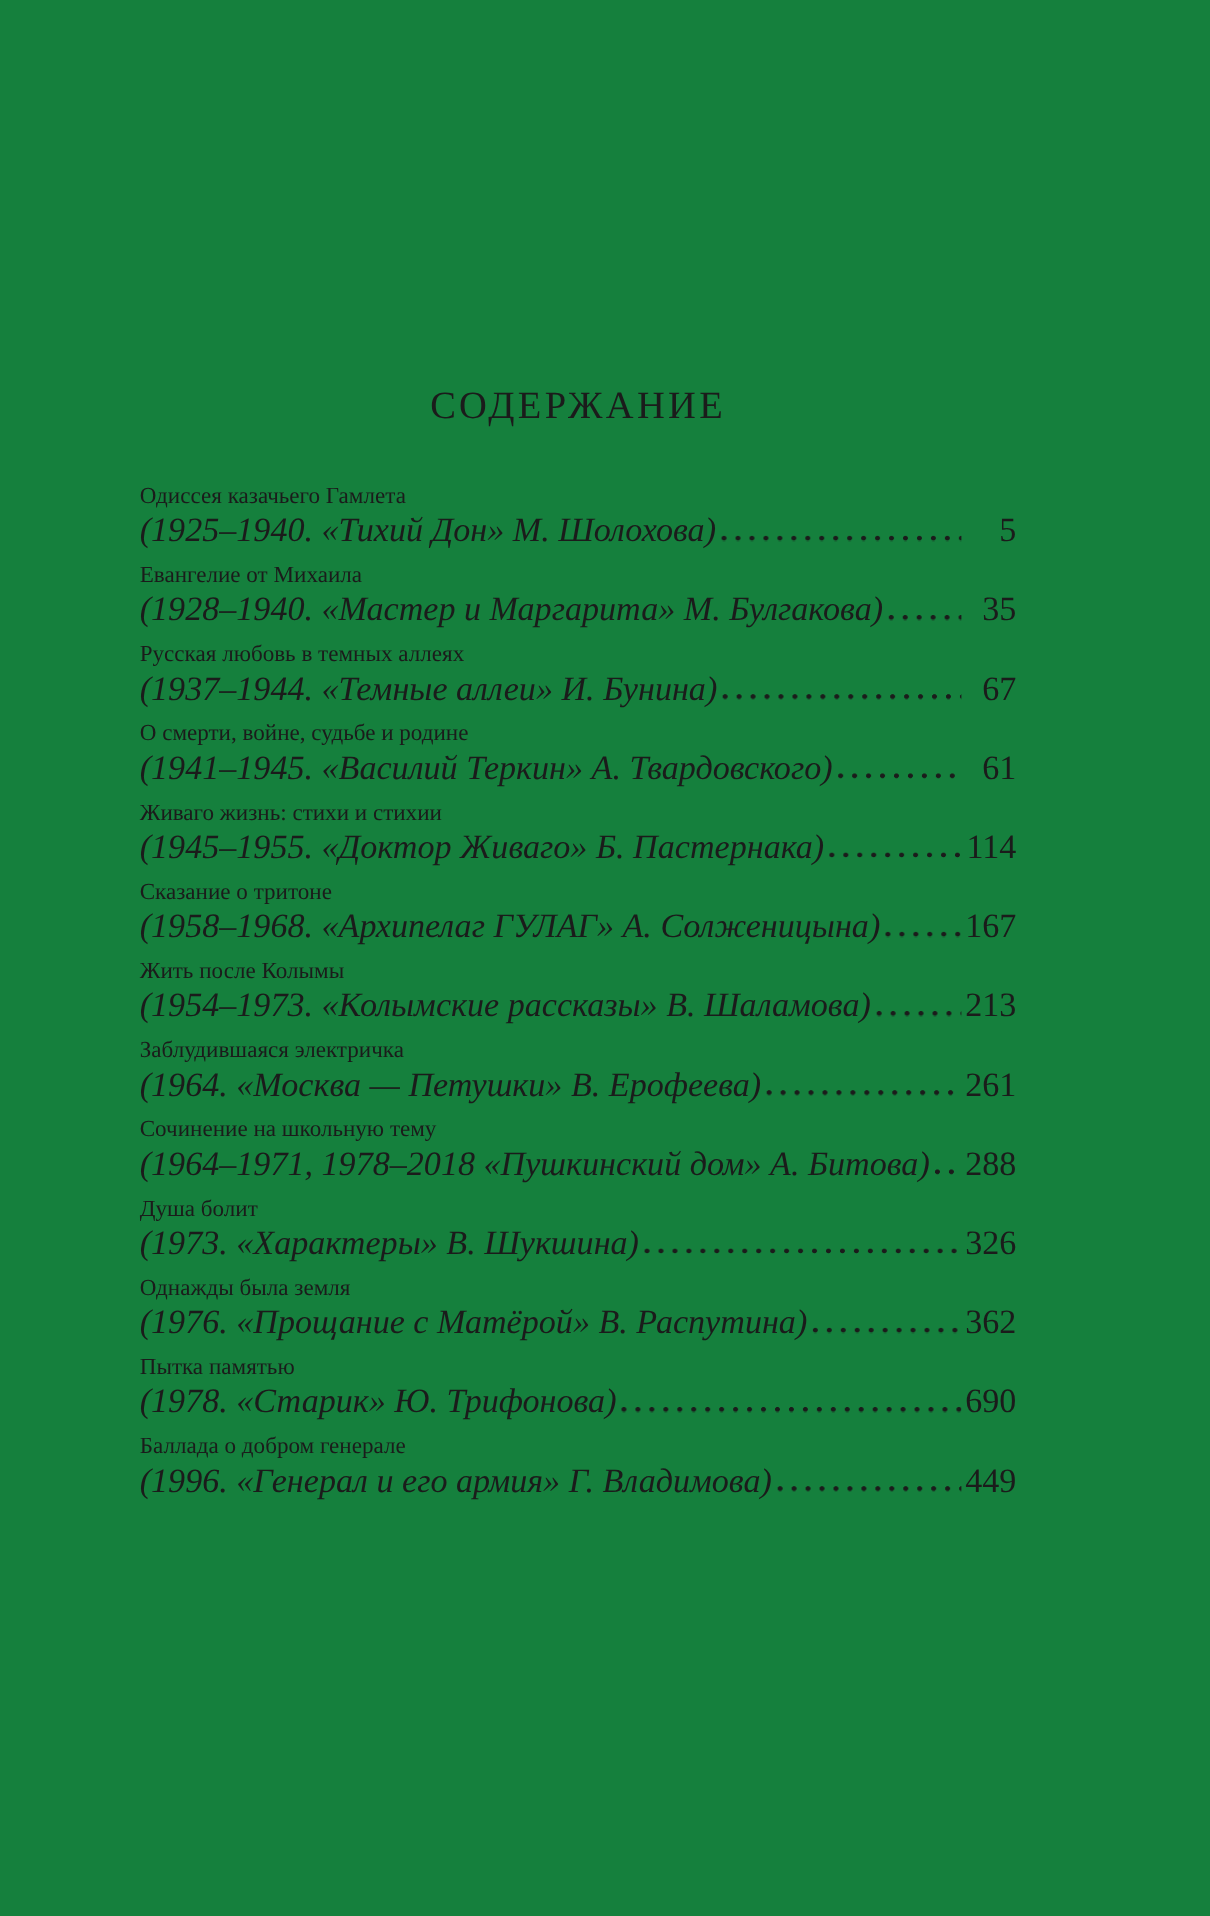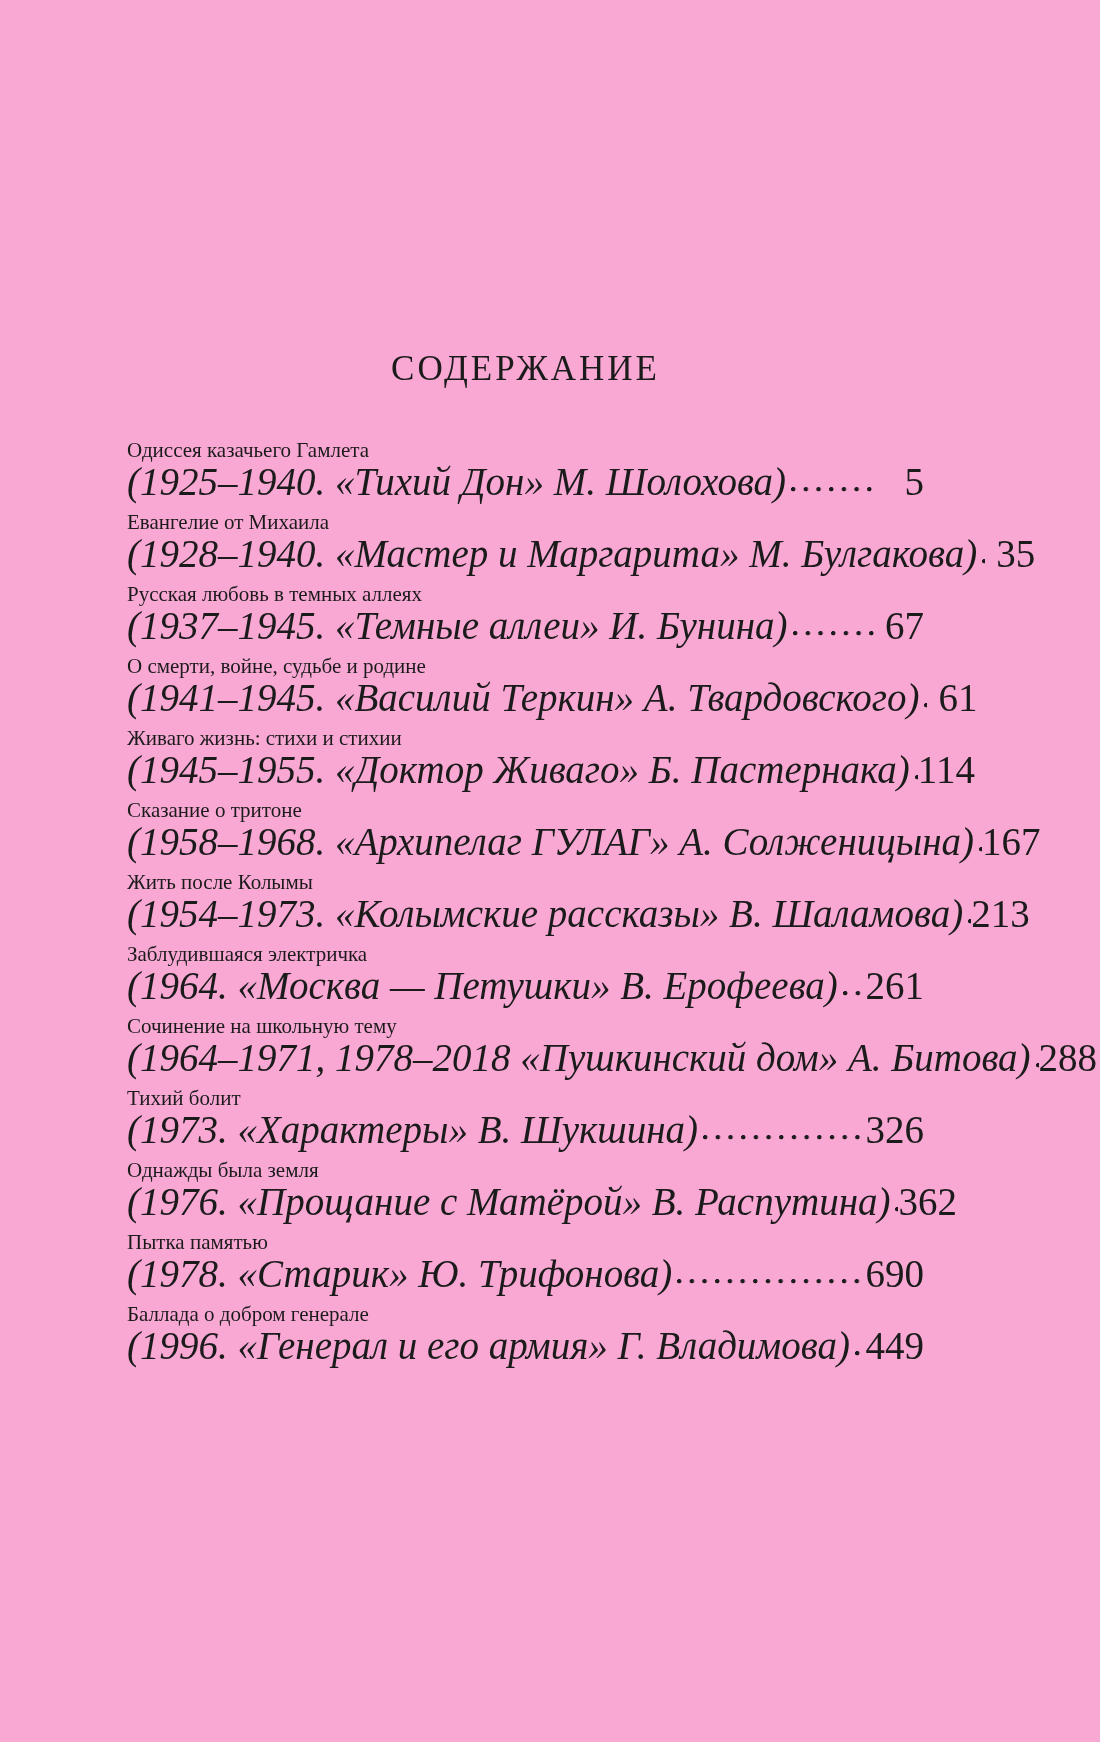--- a/index.html
+++ b/index.html
@@ -18,7 +18,7 @@
   .sheet {
     position: absolute;
     inset: 0;
-    background: #f9a8d4;
+    background: #15803d;
   }
   .toc-title {
     position: absolute;

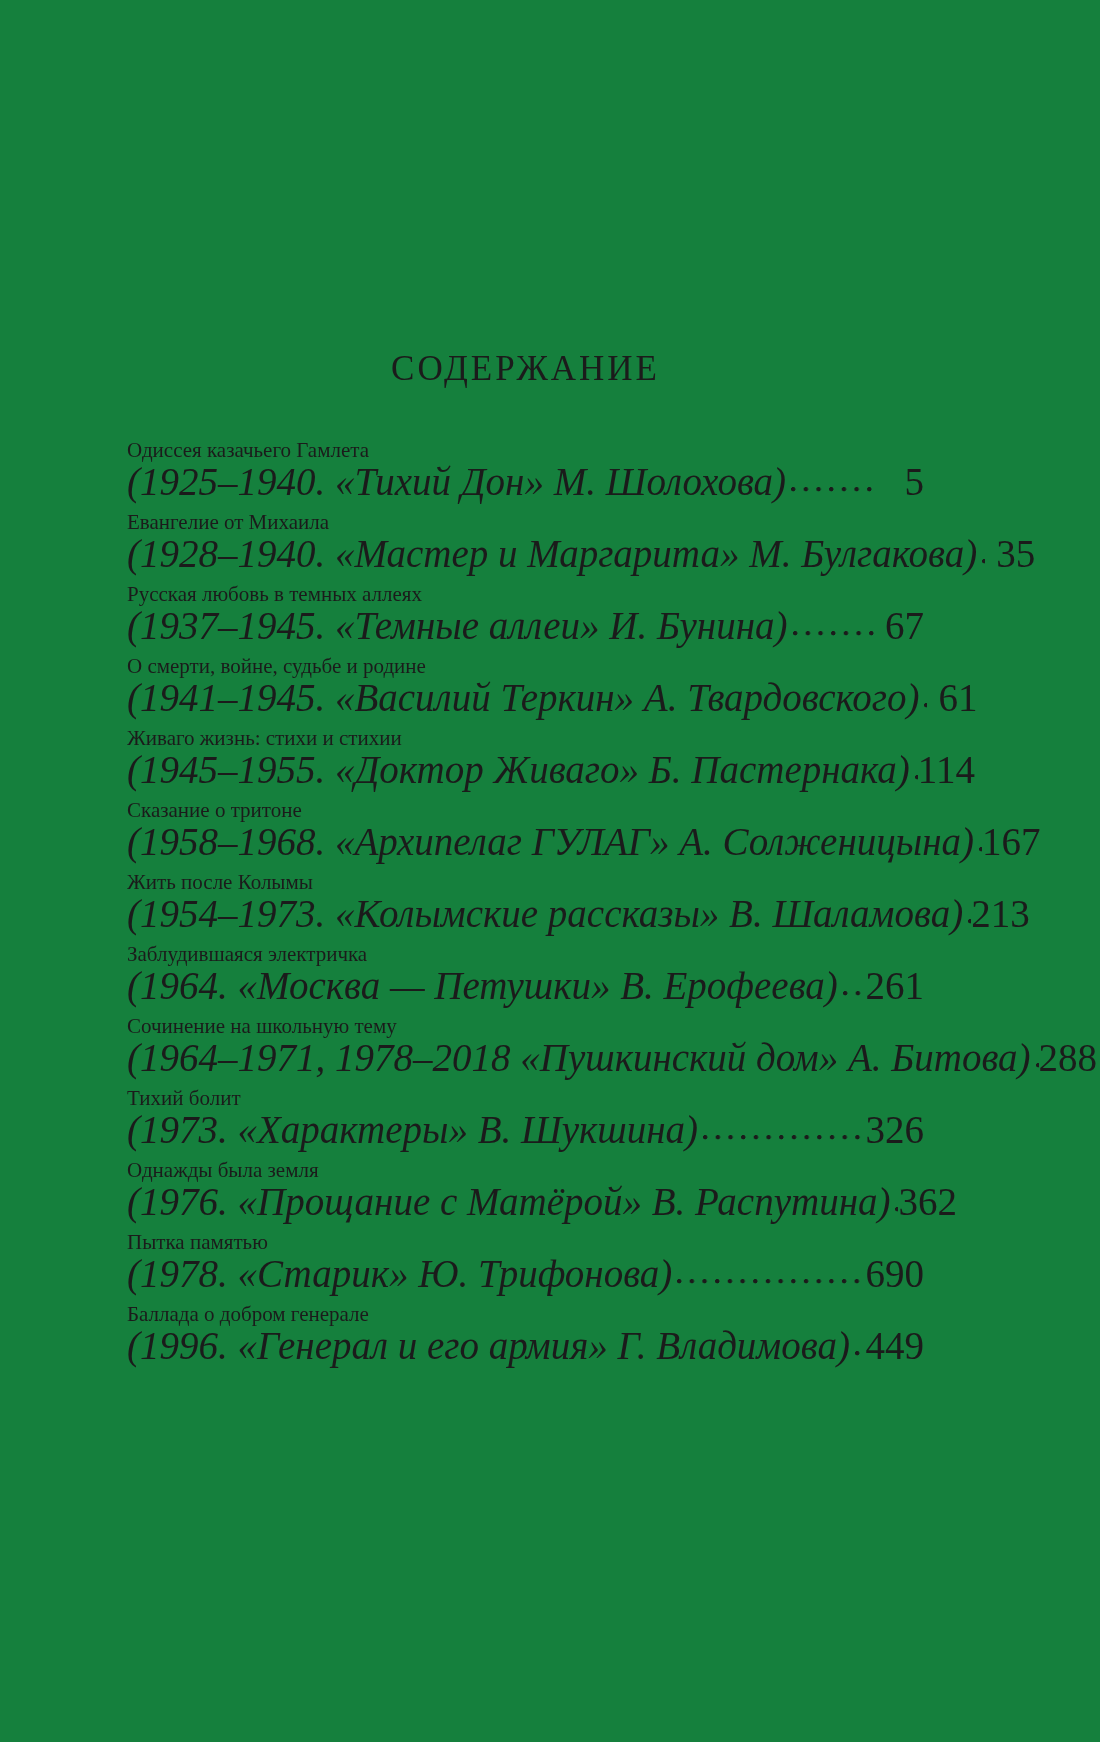--- a/index.html
+++ b/index.html
@@ -49,7 +49,7 @@
   .entry-row {
     display: flex;
     align-items: baseline;
-    font-size: 39px;
+    font-size: 31px;
     line-height: 32px;
   }
   .entry-sub {

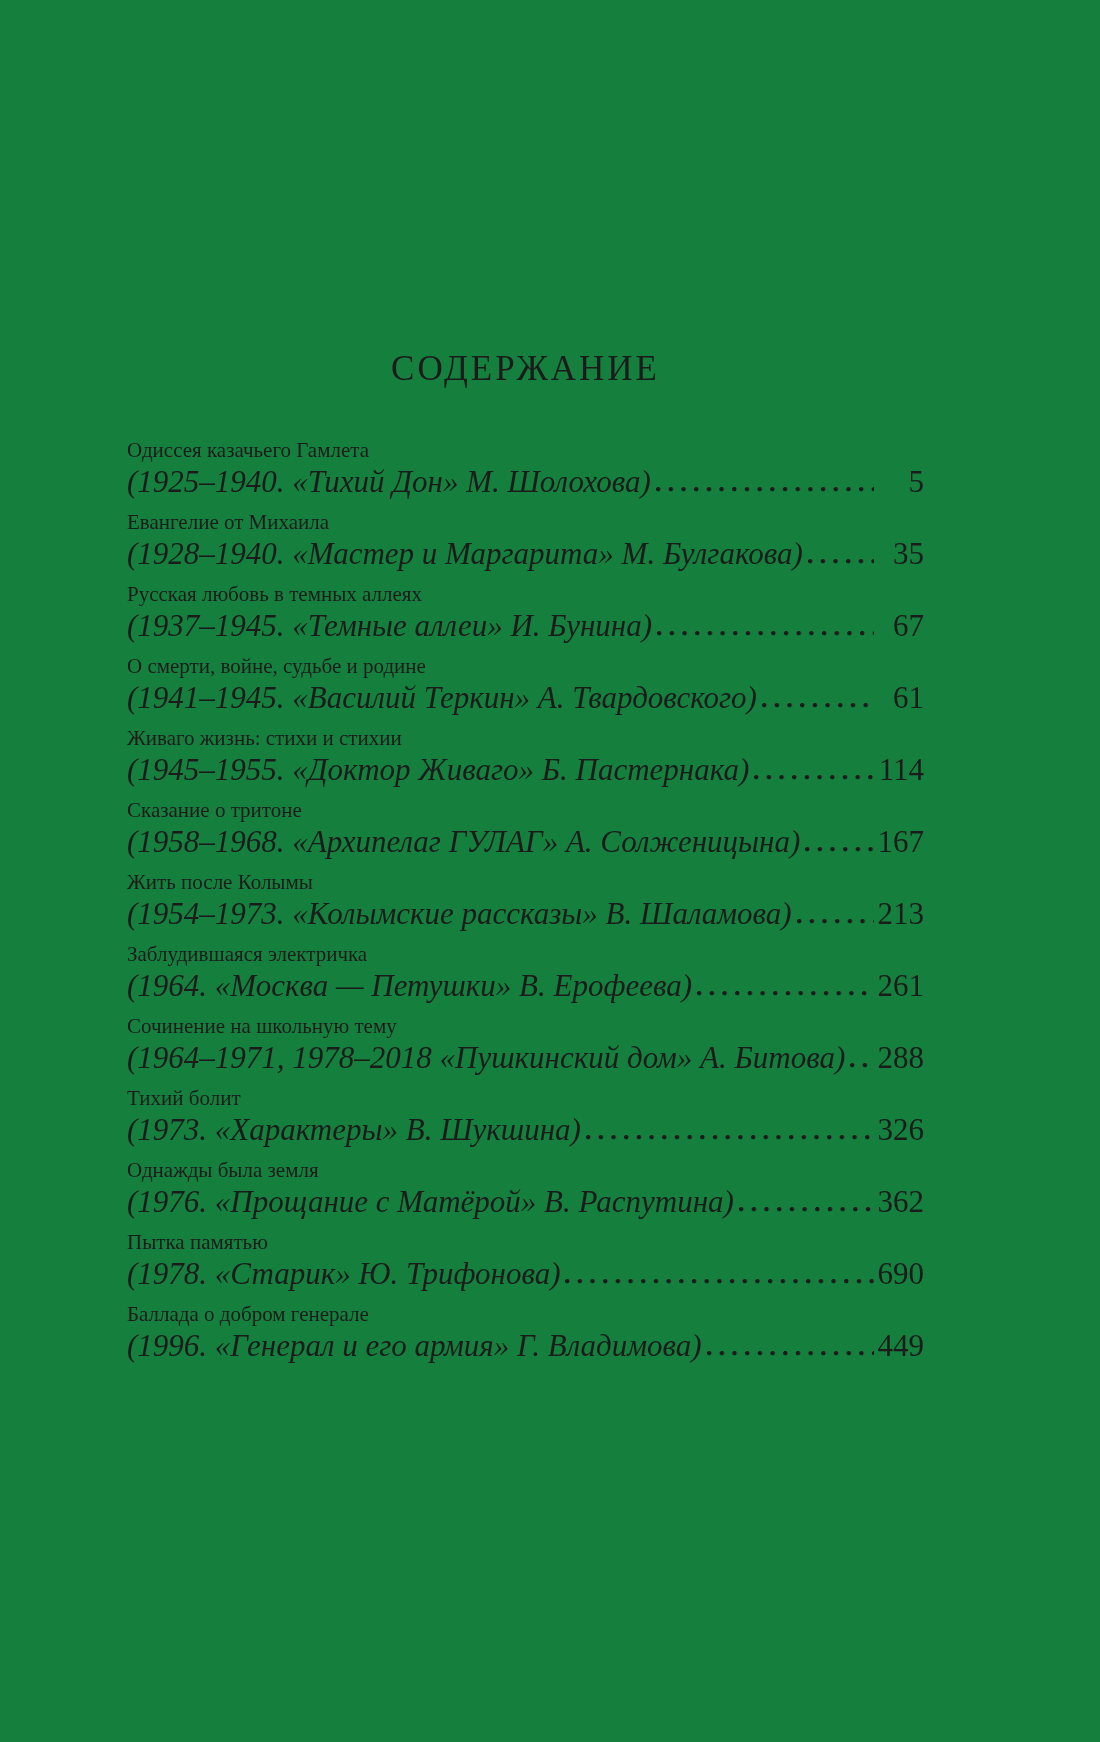--- a/index.html
+++ b/index.html
@@ -100,7 +100,7 @@
       <div class="toc-entry">
         <div class="entry-title">Русская любовь в темных аллеях</div>
         <div class="entry-row">
-          <span class="entry-sub">(1937–1945. «Темные аллеи» И. Бунина)</span>
+          <span class="entry-sub">(1937–1944. «Темные аллеи» И. Бунина)</span>
           <span class="dot-leader"></span>
           <span class="entry-page">67</span>
         </div>

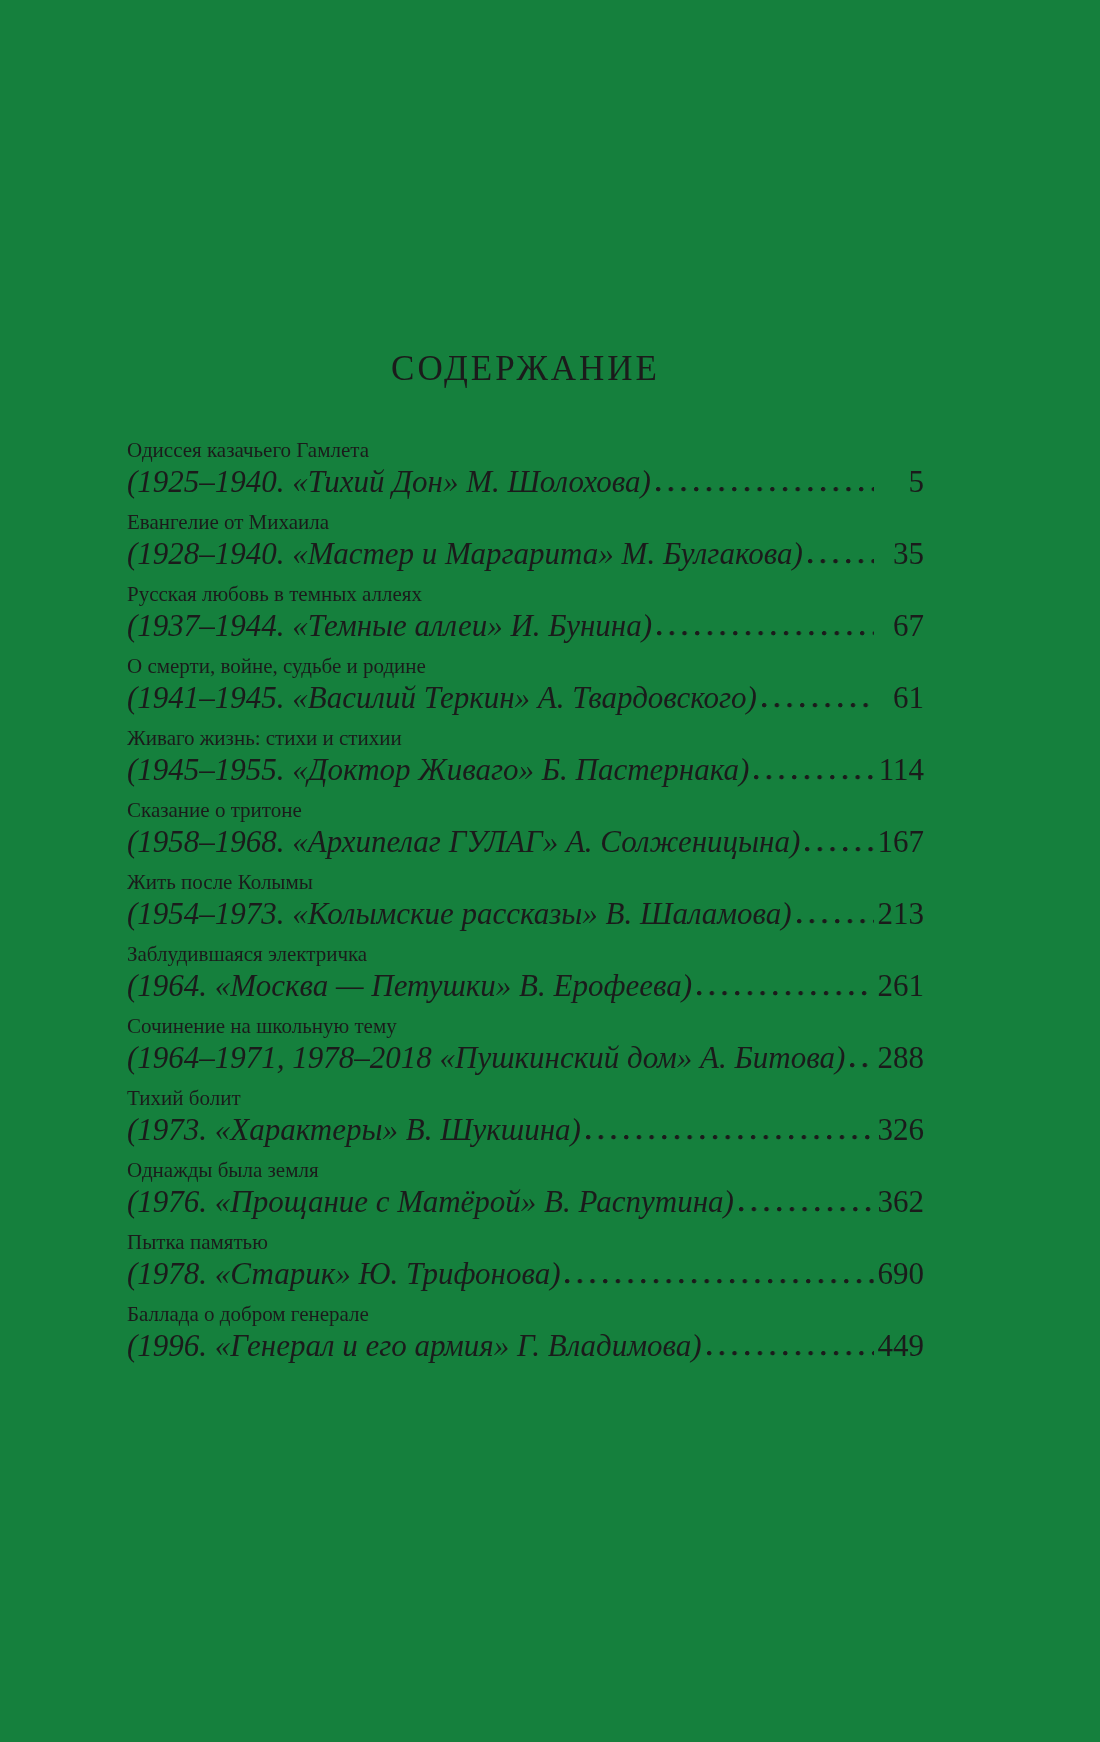--- a/index.html
+++ b/index.html
@@ -154,7 +154,7 @@
         </div>
       </div>
       <div class="toc-entry">
-        <div class="entry-title">Тихий болит</div>
+        <div class="entry-title">Душа болит</div>
         <div class="entry-row">
           <span class="entry-sub">(1973. «Характеры» В. Шукшина)</span>
           <span class="dot-leader"></span>

